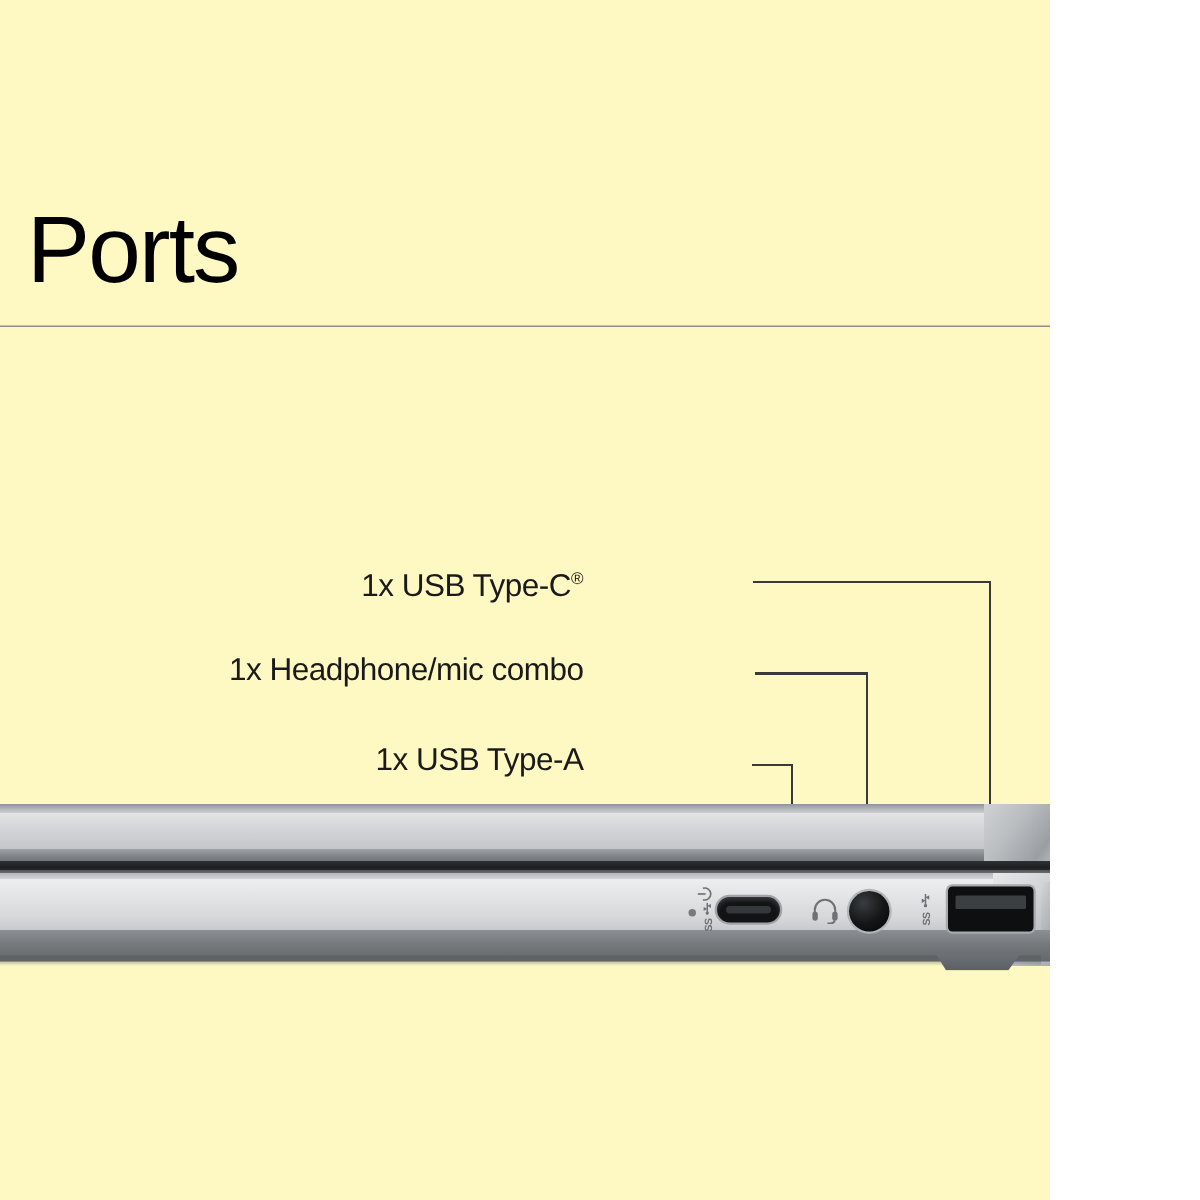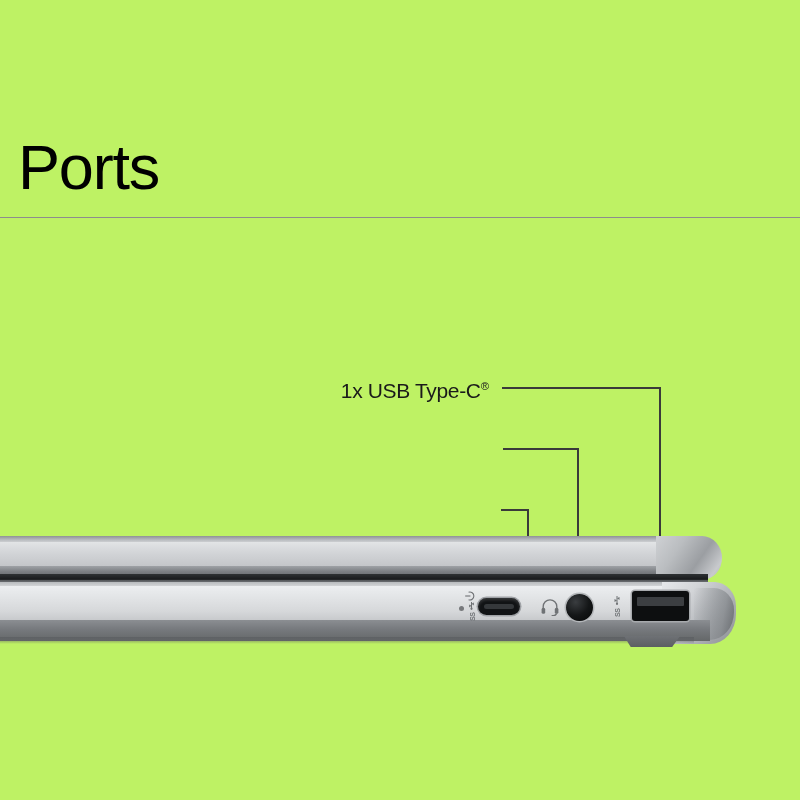--- a/index.html
+++ b/index.html
@@ -13,9 +13,9 @@
   }
   #page {
     position: relative;
-    width: 800px;
+    width: 700px;
     height: 800px;
-    background: #bef264;
+    background: #fef9c3;
     overflow: hidden;
   }
 

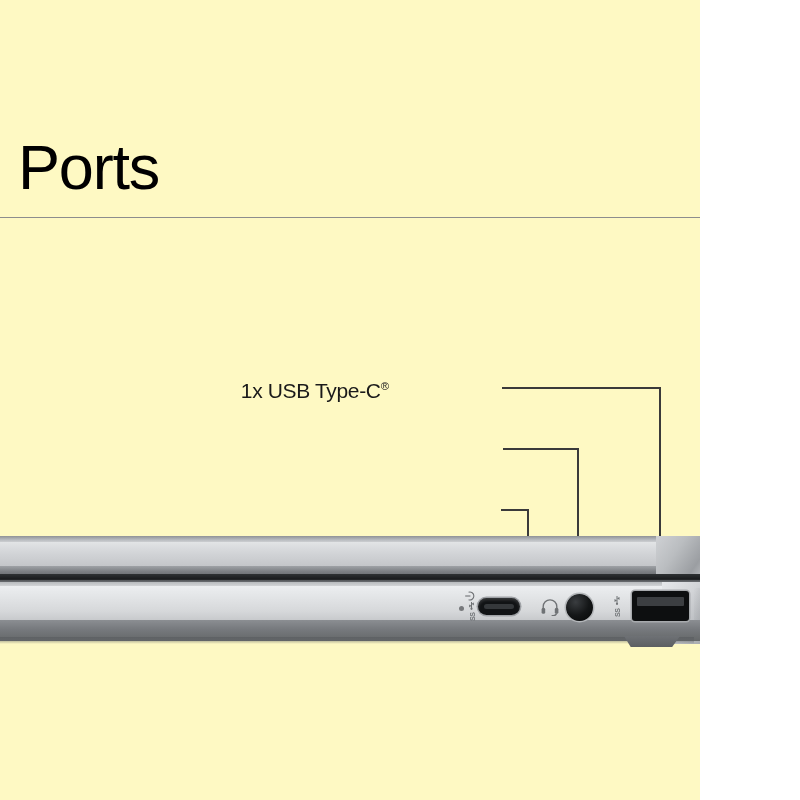--- a/index.html
+++ b/index.html
@@ -243,6 +243,9 @@
     <span>1x USB Type-C</span><sup>®</sup>
   </div>
 
+  <div class="callout-label" id="label-headphone">
+    <span>1x Headphone/mic combo</span>
+  </div>
 
 
   <svg id="leader-lines" viewBox="0 0 800 800">

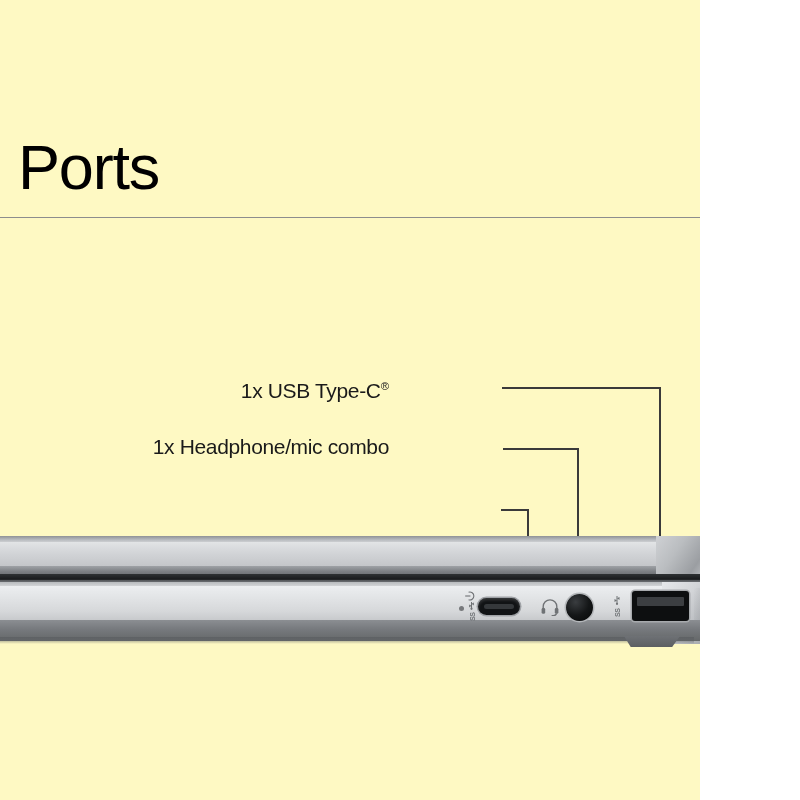--- a/index.html
+++ b/index.html
@@ -247,6 +247,9 @@
     <span>1x Headphone/mic combo</span>
   </div>
 
+  <div class="callout-label" id="label-usb-a">
+    <span>1x USB Type-A</span>
+  </div>
 
   <svg id="leader-lines" viewBox="0 0 800 800">
     <g fill="none" stroke="#3a3a3a" stroke-width="1.7" shape-rendering="crispEdges">

